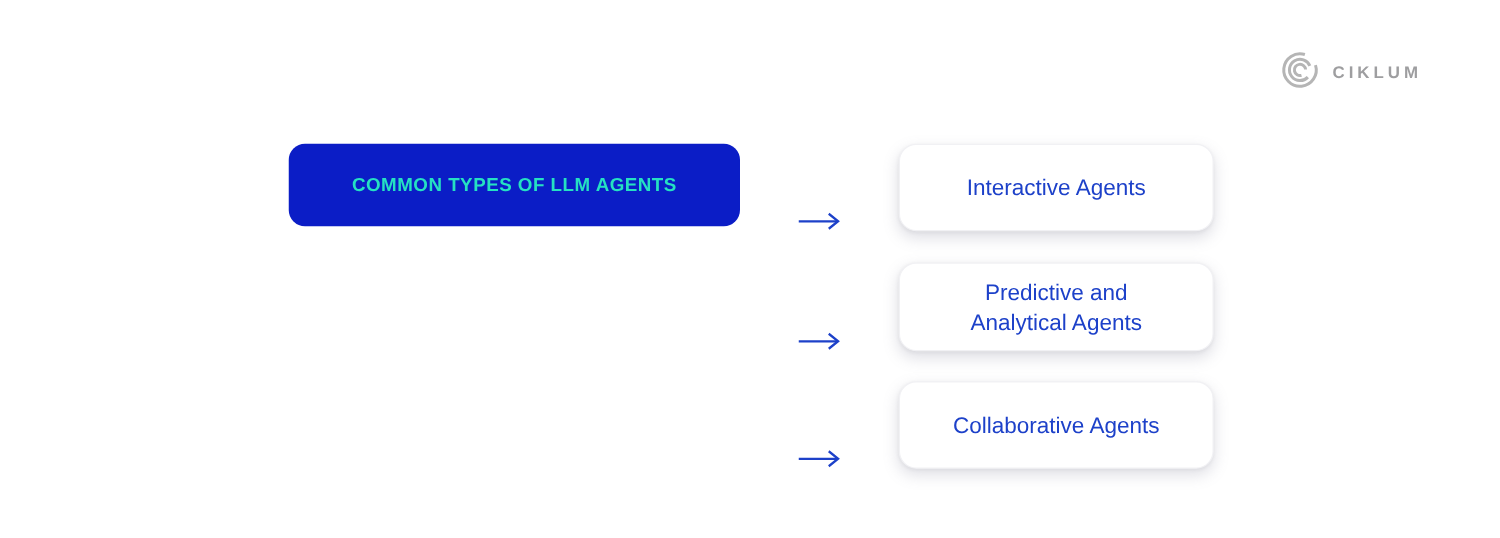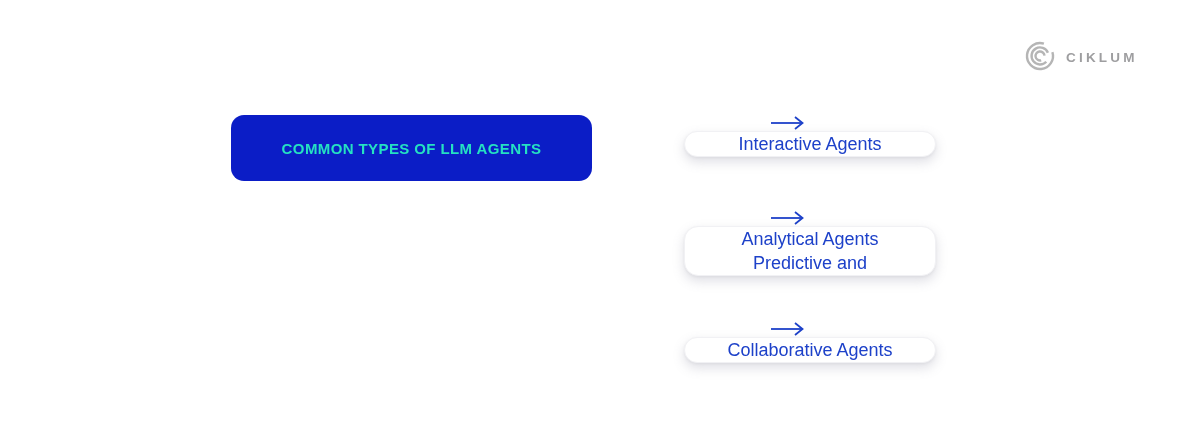--- a/index.html
+++ b/index.html
@@ -60,8 +60,7 @@
     position: absolute;
     left: 638px;
     display: flex;
-    align-items: center;
-    flex-direction: column;
+    align-items: flex-end;
   }
   .row-0 { top: 115px; height: 70px; }
   .row-1 { top: 210px; height: 71px; }

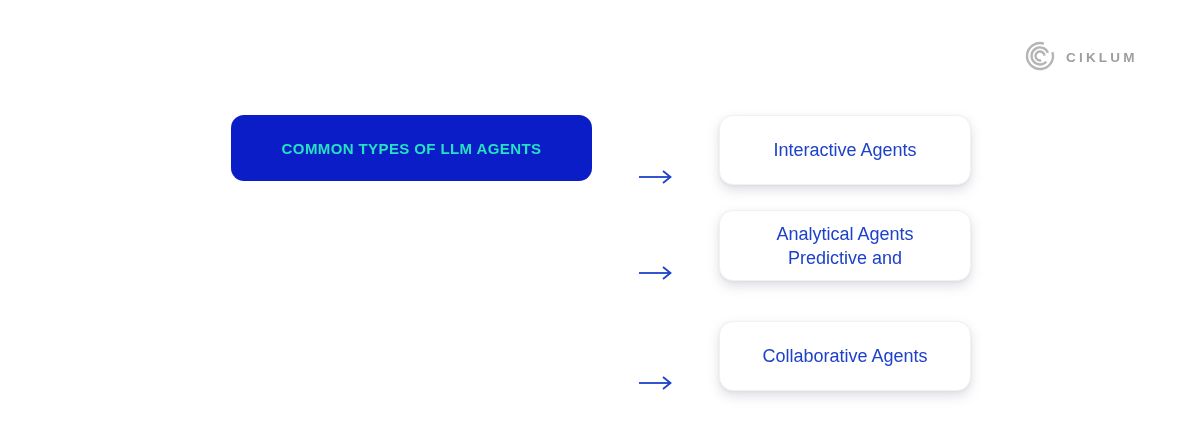--- a/index.html
+++ b/index.html
@@ -128,8 +128,8 @@
     </svg>
     <div class="card">
       <span class="card-label">
+        <span class="card-line">Predictive and</span>
         <span class="card-line">Analytical Agents</span>
-        <span class="card-line">Predictive and</span>
       </span>
     </div>
   </div>

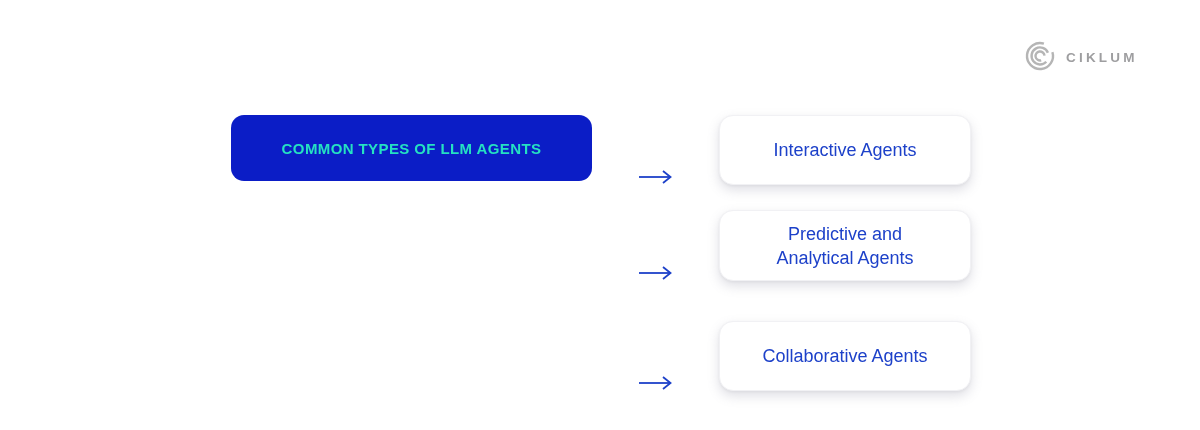--- a/index.html
+++ b/index.html
@@ -64,7 +64,7 @@
   }
   .row-0 { top: 115px; height: 70px; }
   .row-1 { top: 210px; height: 71px; }
-  .row-2 { top: 321px; height: 70px; }
+  .row-2 { top: 305px; height: 70px; }
 
   .arrow { flex: 0 0 auto; display: block; }
 

